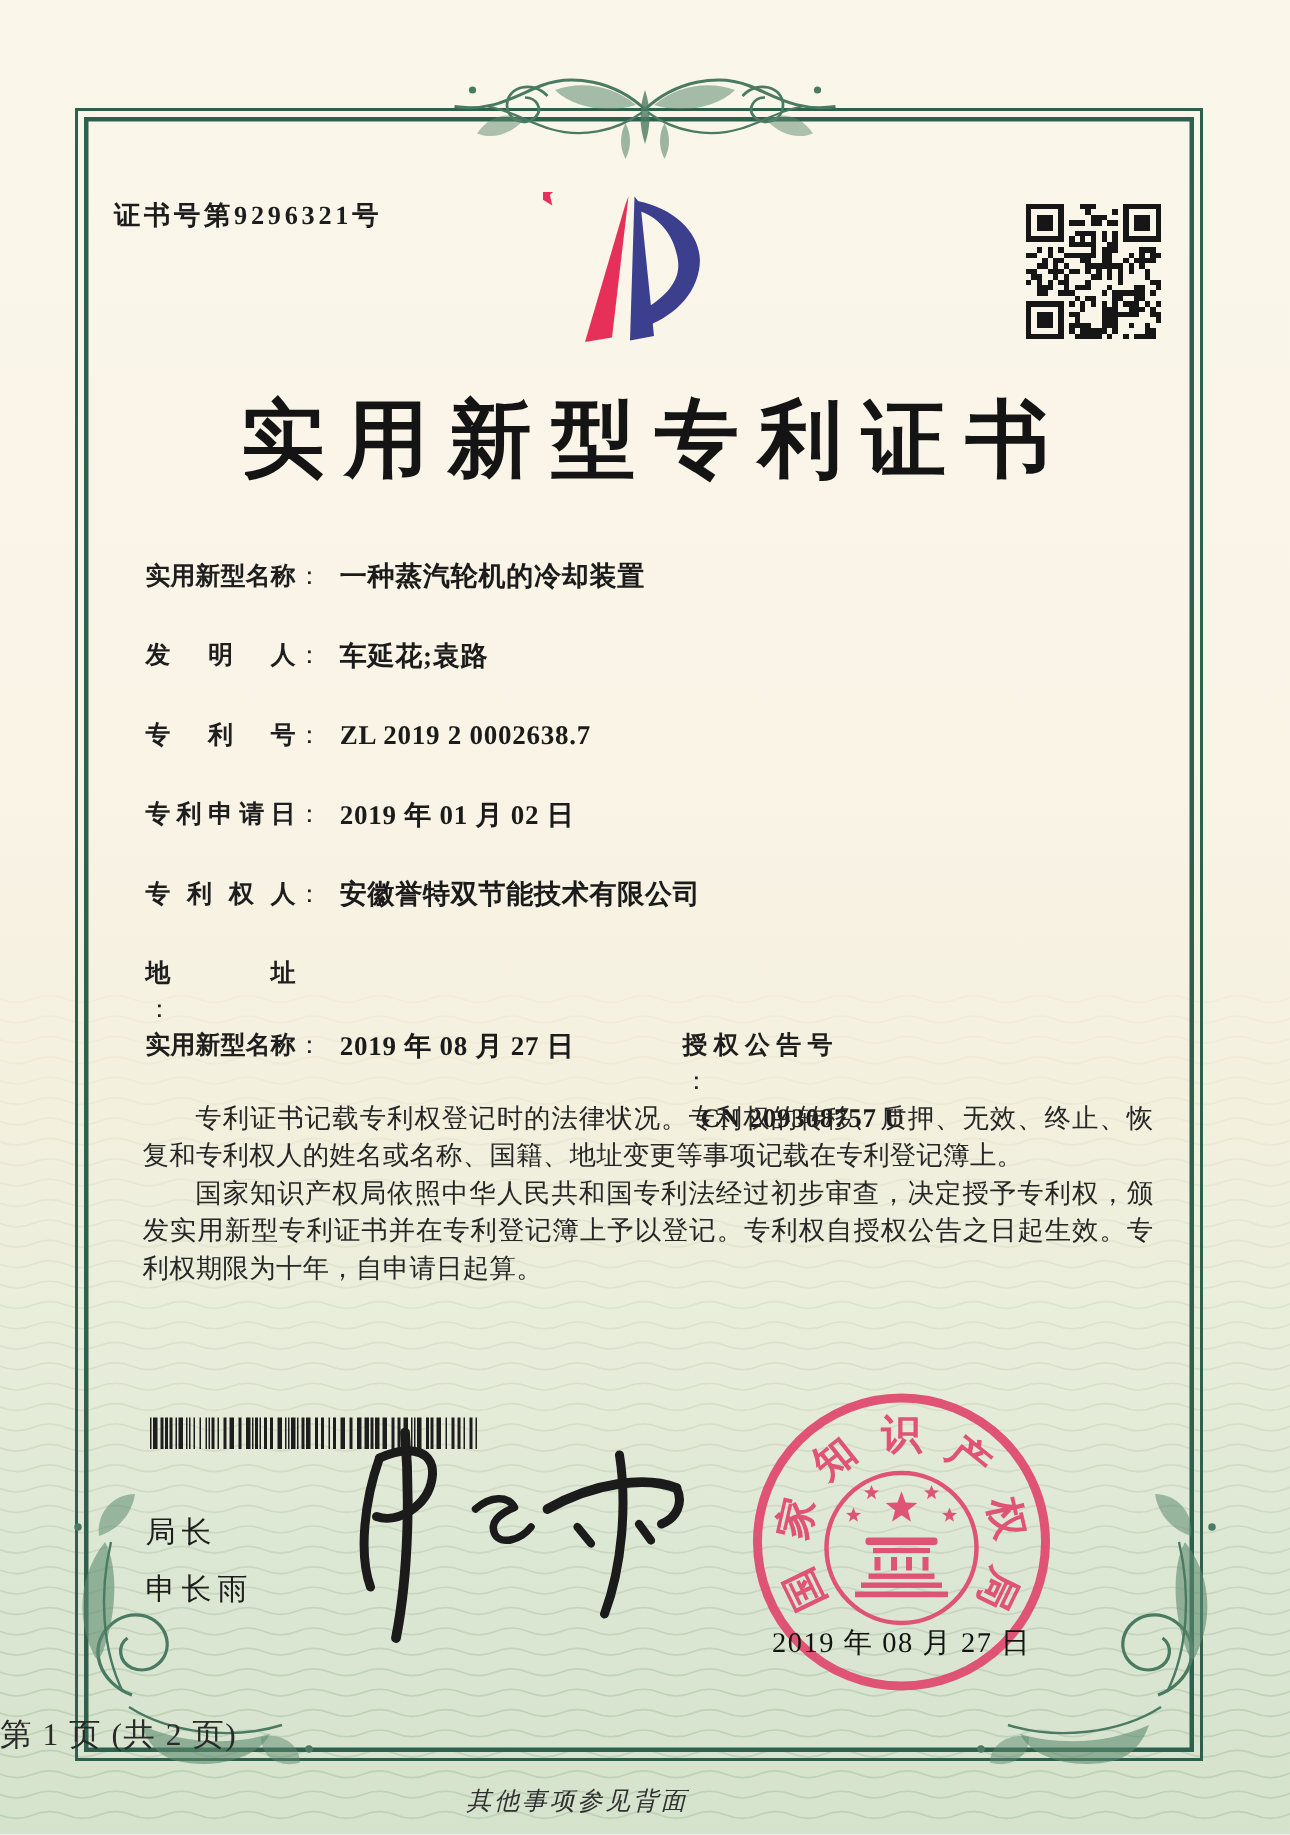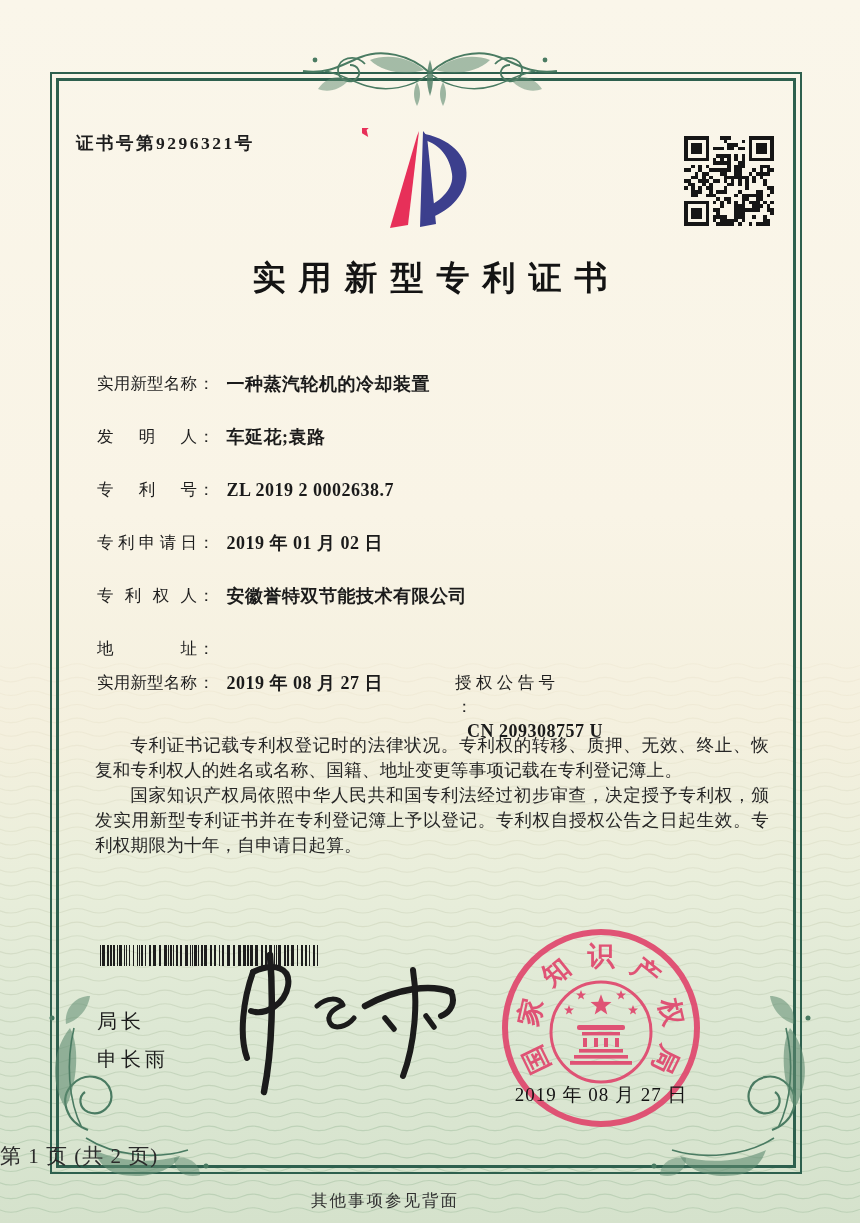--- a/index.html
+++ b/index.html
@@ -23,7 +23,7 @@
   .certno{left:76px;top:131px;font-size:17.5px;letter-spacing:2.5px;color:#1d1d1d;z-index:4;font-weight:bold;}
   #logo{left:362px;top:128px;width:120px;height:120px;z-index:4;}
   #qr{left:684px;top:136px;width:90px;height:90px;z-index:4;}
-  .title{left:0;right:0;top:256px;text-align:center;font-size:33px;font-weight:700;
+  .title{left:0;right:0;top:256px;text-align:center;font-size:56px;font-weight:700;
          letter-spacing:13px;text-indent:13px;color:#141414;z-index:4;}
   
   .fields{left:97px;top:372px;width:690px;z-index:4;}

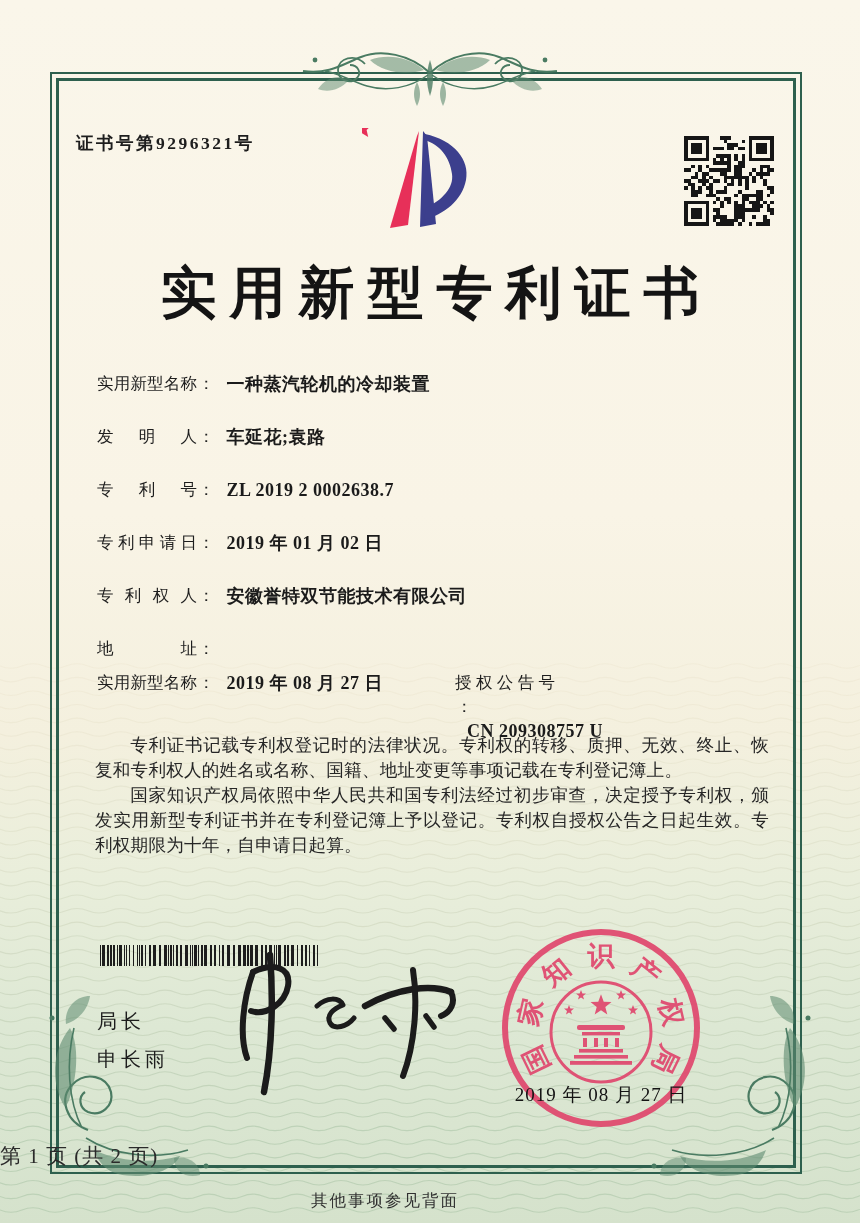--- a/index.html
+++ b/index.html
@@ -28,7 +28,7 @@
   
   .fields{left:97px;top:372px;width:690px;z-index:4;}
   .frow{margin-bottom:29px;font-size:18px;line-height:24px;display:flex;align-items:flex-start;}
-  .flabel{display:inline-block;width:100px;font-size:16.5px;text-align:justify;text-align-last:justify;flex:none;color:#1e1e1e;}
+  .flabel{display:inline-block;width:100px;font-size:16.5px;text-align:justify;text-align-last:justify;flex:none;color:#1e1e1e;font-weight:bold;}
   .fcolon{flex:none;font-size:16.5px;margin-left:1px;}
   .fvalue{margin-left:12px;color:#1b1b1b;letter-spacing:0.5px;font-weight:bold;}
   .frow.address{margin-bottom:10px;}

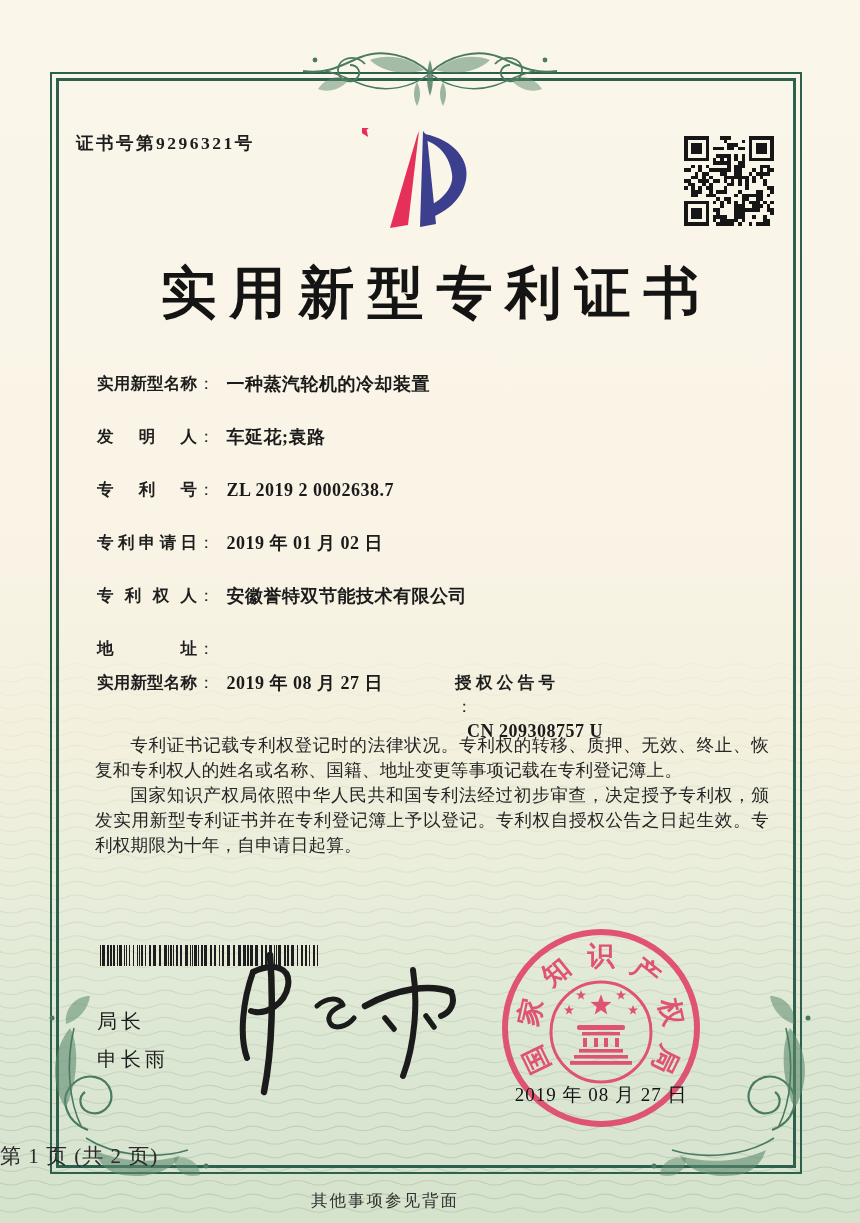--- a/index.html
+++ b/index.html
@@ -31,7 +31,7 @@
   .flabel{display:inline-block;width:100px;font-size:16.5px;text-align:justify;text-align-last:justify;flex:none;color:#1e1e1e;font-weight:bold;}
   .fcolon{flex:none;font-size:16.5px;margin-left:1px;}
   .fvalue{margin-left:12px;color:#1b1b1b;letter-spacing:0.5px;font-weight:bold;}
-  .frow.address{margin-bottom:10px;}
+  .frow.address{margin-bottom:0;flex-direction:column;}
   .frow.address .fvalue{max-width:502px;line-height:22px;}
   .grant-second{position:absolute;left:358px;top:0;display:flex;flex-direction:column;}
   .grant-second .flabel{width:100px;}

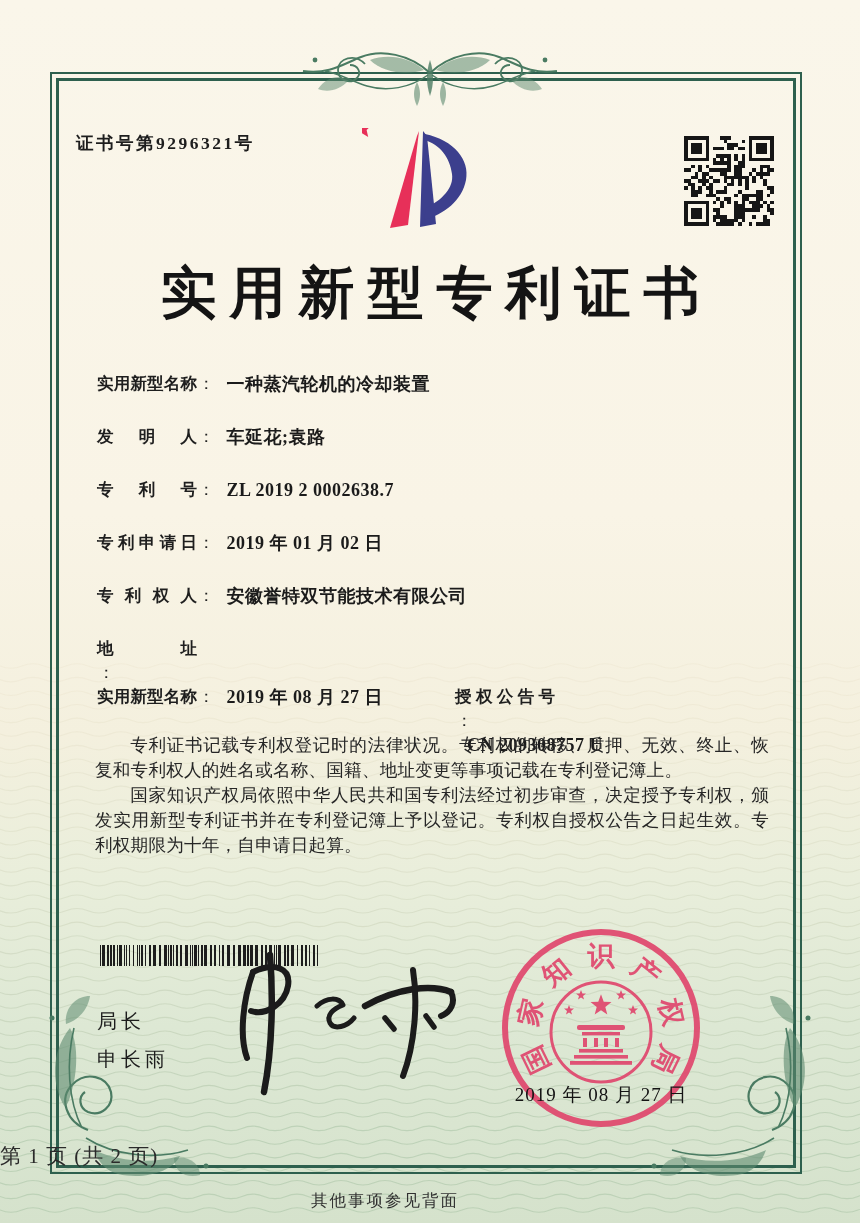--- a/index.html
+++ b/index.html
@@ -51,7 +51,7 @@
   .sealdate{left:497px;top:1082px;width:208px;text-align:center;font-size:19px;letter-spacing:1px;color:#141414;z-index:5;}
   
   .pagenum{left:0;right:70px;top:1142px;font-size:21px;color:#2a2a2a;z-index:4;letter-spacing:1px;}
-  .backnote{left:0;right:90px;top:1190px;text-align:center;font-size:16.5px;color:#303030;z-index:4;letter-spacing:2px;}
+  .backnote{left:0;right:90px;top:1190px;text-align:center;font-size:16.5px;color:#303030;z-index:4;letter-spacing:2px;font-style:italic;}
 </style>
 </head>
 <body>

